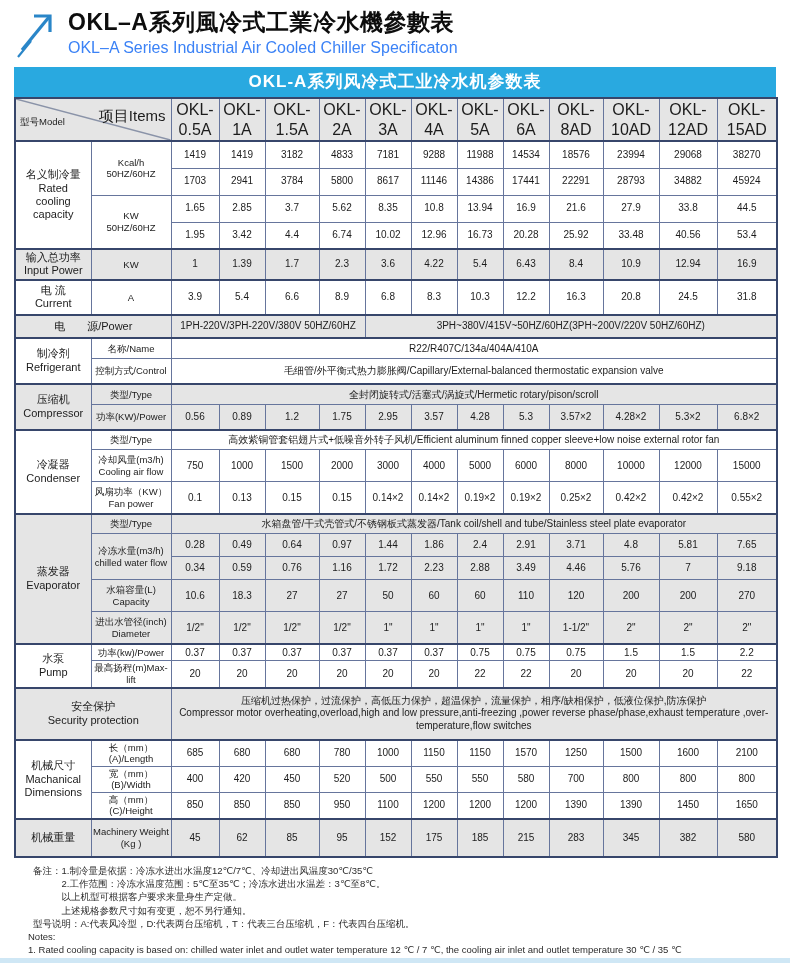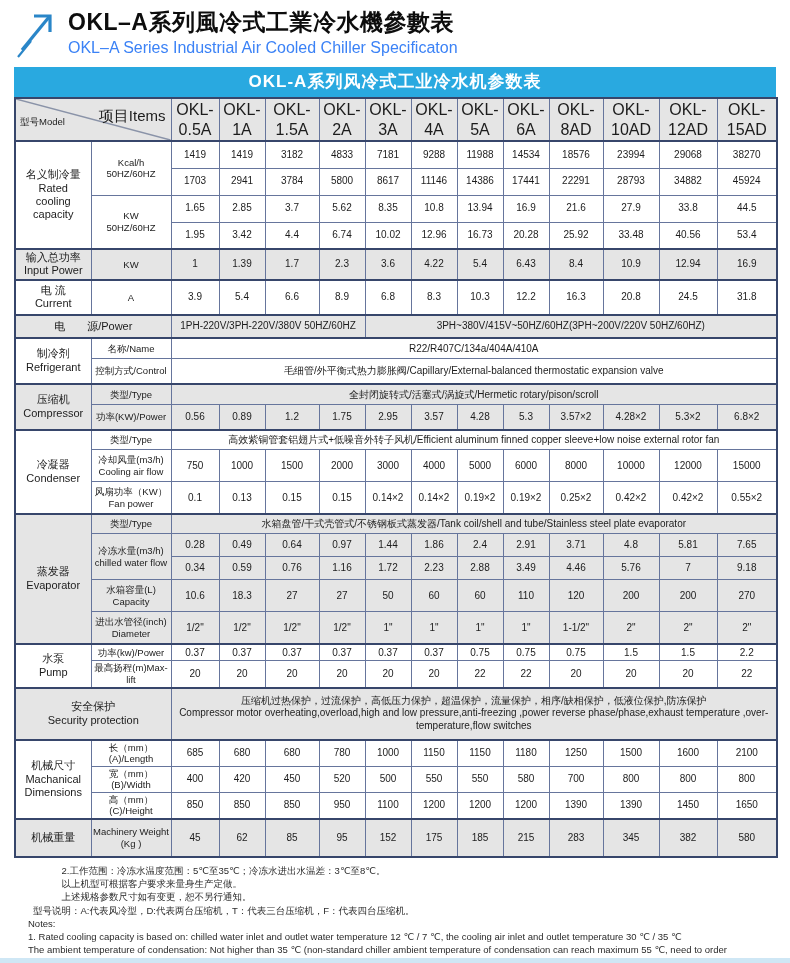--- a/index.html
+++ b/index.html
@@ -396,7 +396,7 @@
         <td class="val">1000</td>
         <td class="val">1150</td>
         <td class="val">1150</td>
-        <td class="val">1180</td>
+        <td class="val">1570</td>
         <td class="val">1250</td>
         <td class="val">1500</td>
         <td class="val">1600</td>

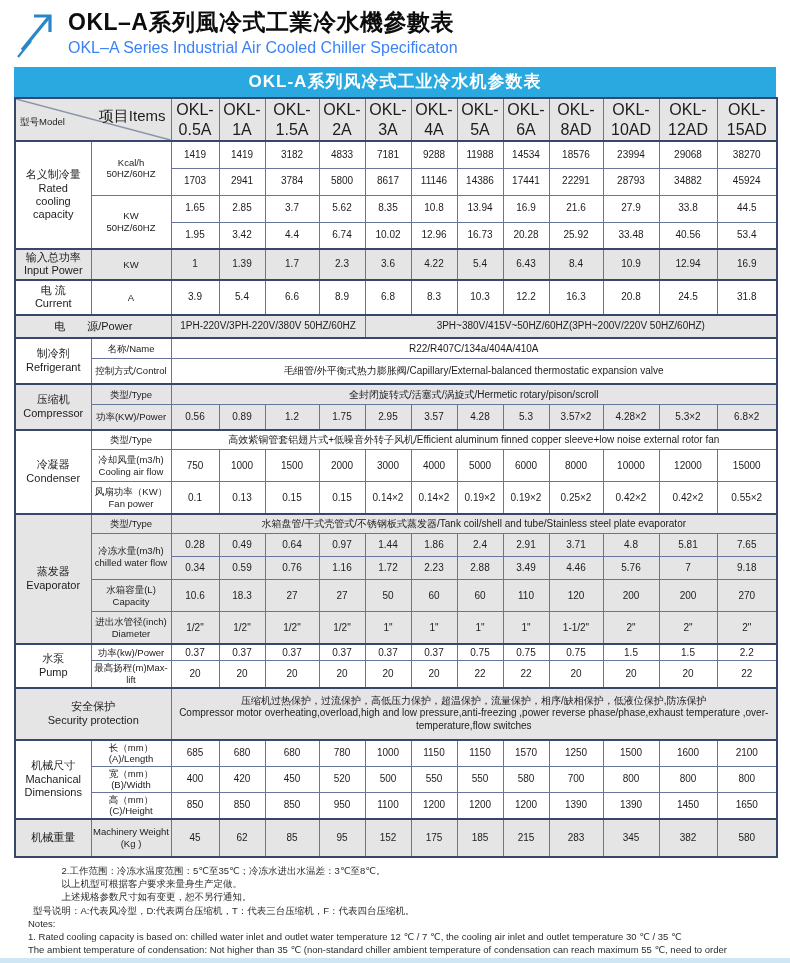--- a/index.html
+++ b/index.html
@@ -454,6 +454,7 @@
 
 <div class="notes">
   <div class="notes-cn">
+      <div class="note-line">备注：1.制冷量是依据：冷冻水进出水温度12℃/7℃、冷却进出风温度30℃/35℃</div>
       <div class="note-line">　　　2.工作范围：冷冻水温度范围：5℃至35℃；冷冻水进出水温差：3℃至8℃。</div>
       <div class="note-line">　　　以上机型可根据客户要求来量身生产定做。</div>
       <div class="note-line">　　　上述规格参数尺寸如有变更，恕不另行通知。</div>

